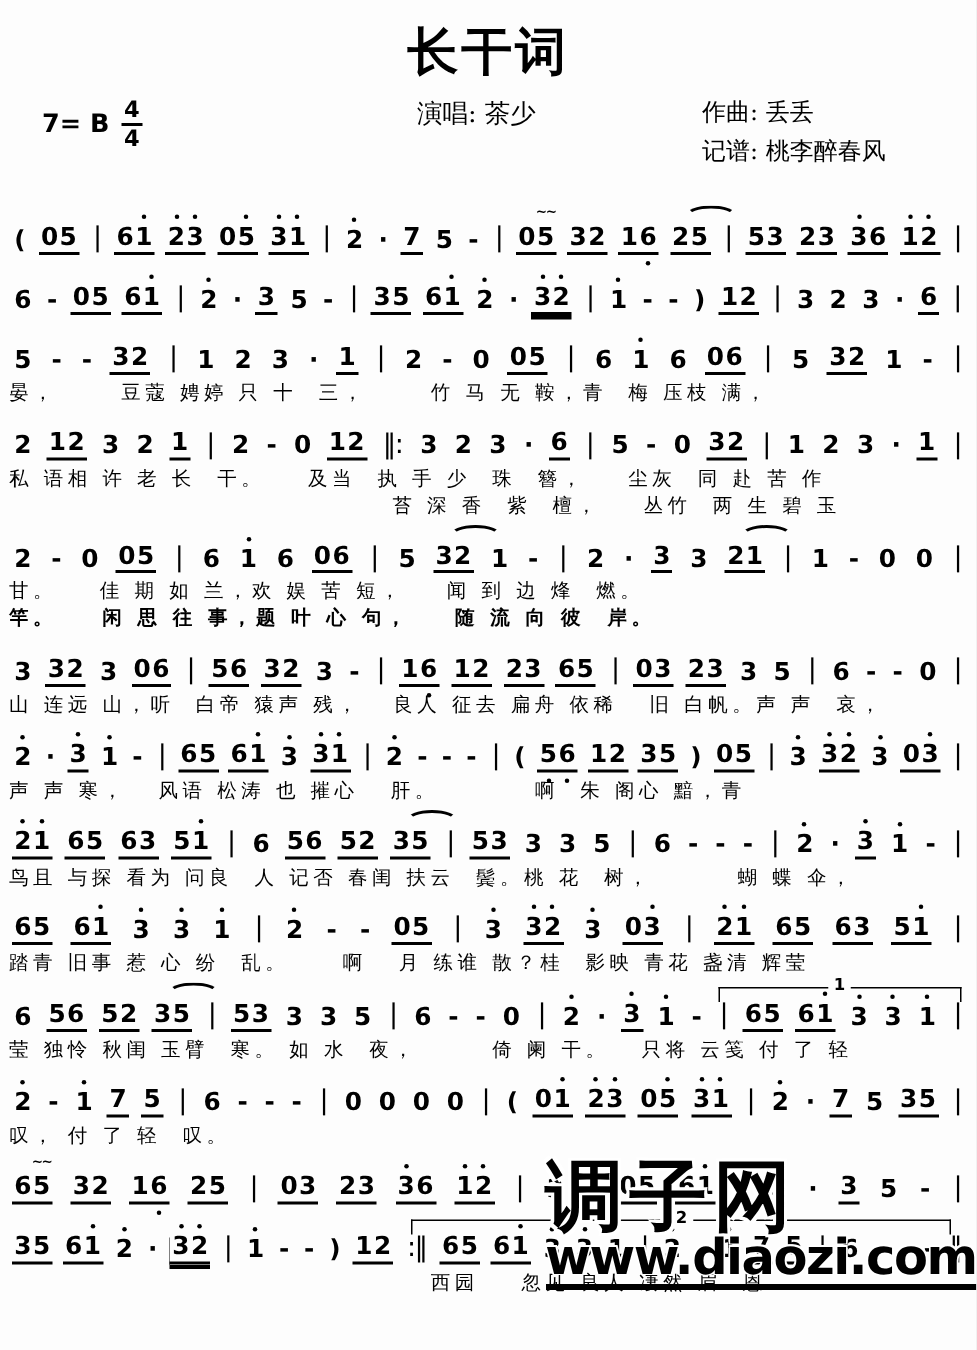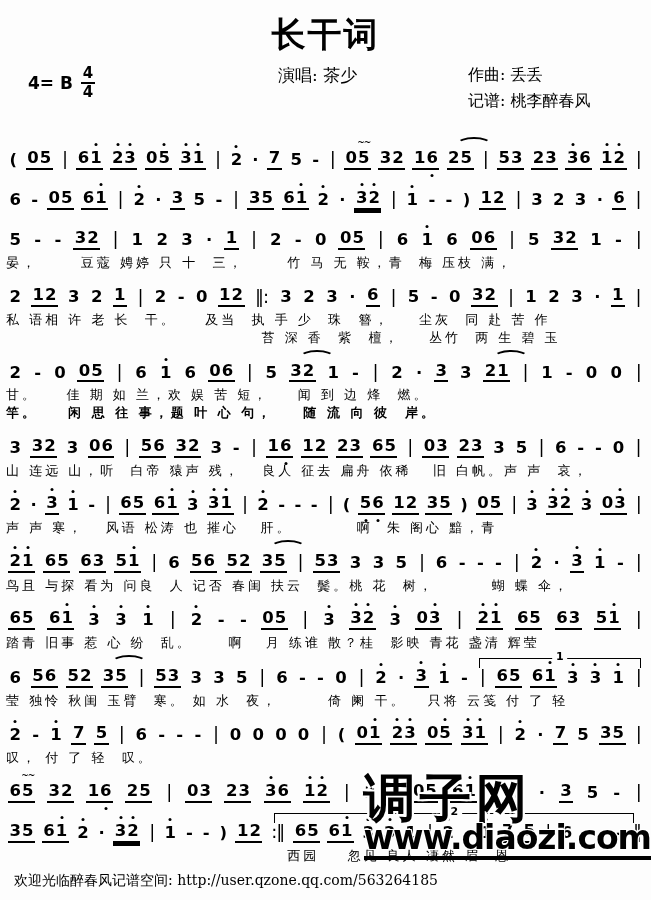--- a/index.html
+++ b/index.html
@@ -51,7 +51,7 @@
 
   <div class="credits-row">
     <div class="keysig">
-      <span>4= B</span>
+      <span>7= B</span>
       <span class="ts">
         <span>4</span>
         <span class="ts-bar"></span>

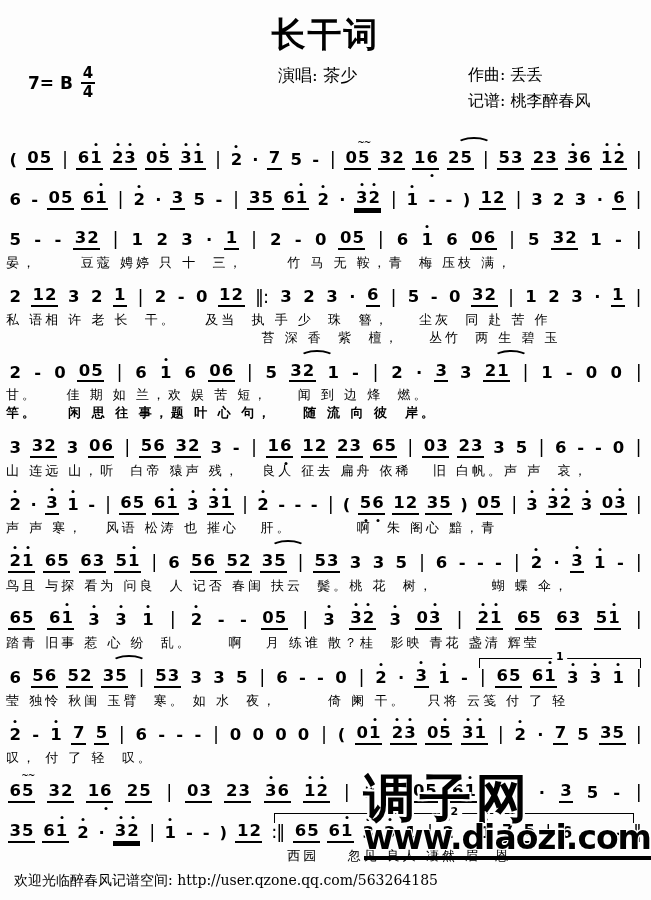--- a/index.html
+++ b/index.html
@@ -1124,7 +1124,6 @@
       </div>
     </div>
 
-  <div class="footer">欢迎光临醉春风记谱空间: http://user.qzone.qq.com/563264185</div>
 
   <div class="watermark">
     <div class="wm-name">调子网</div>

